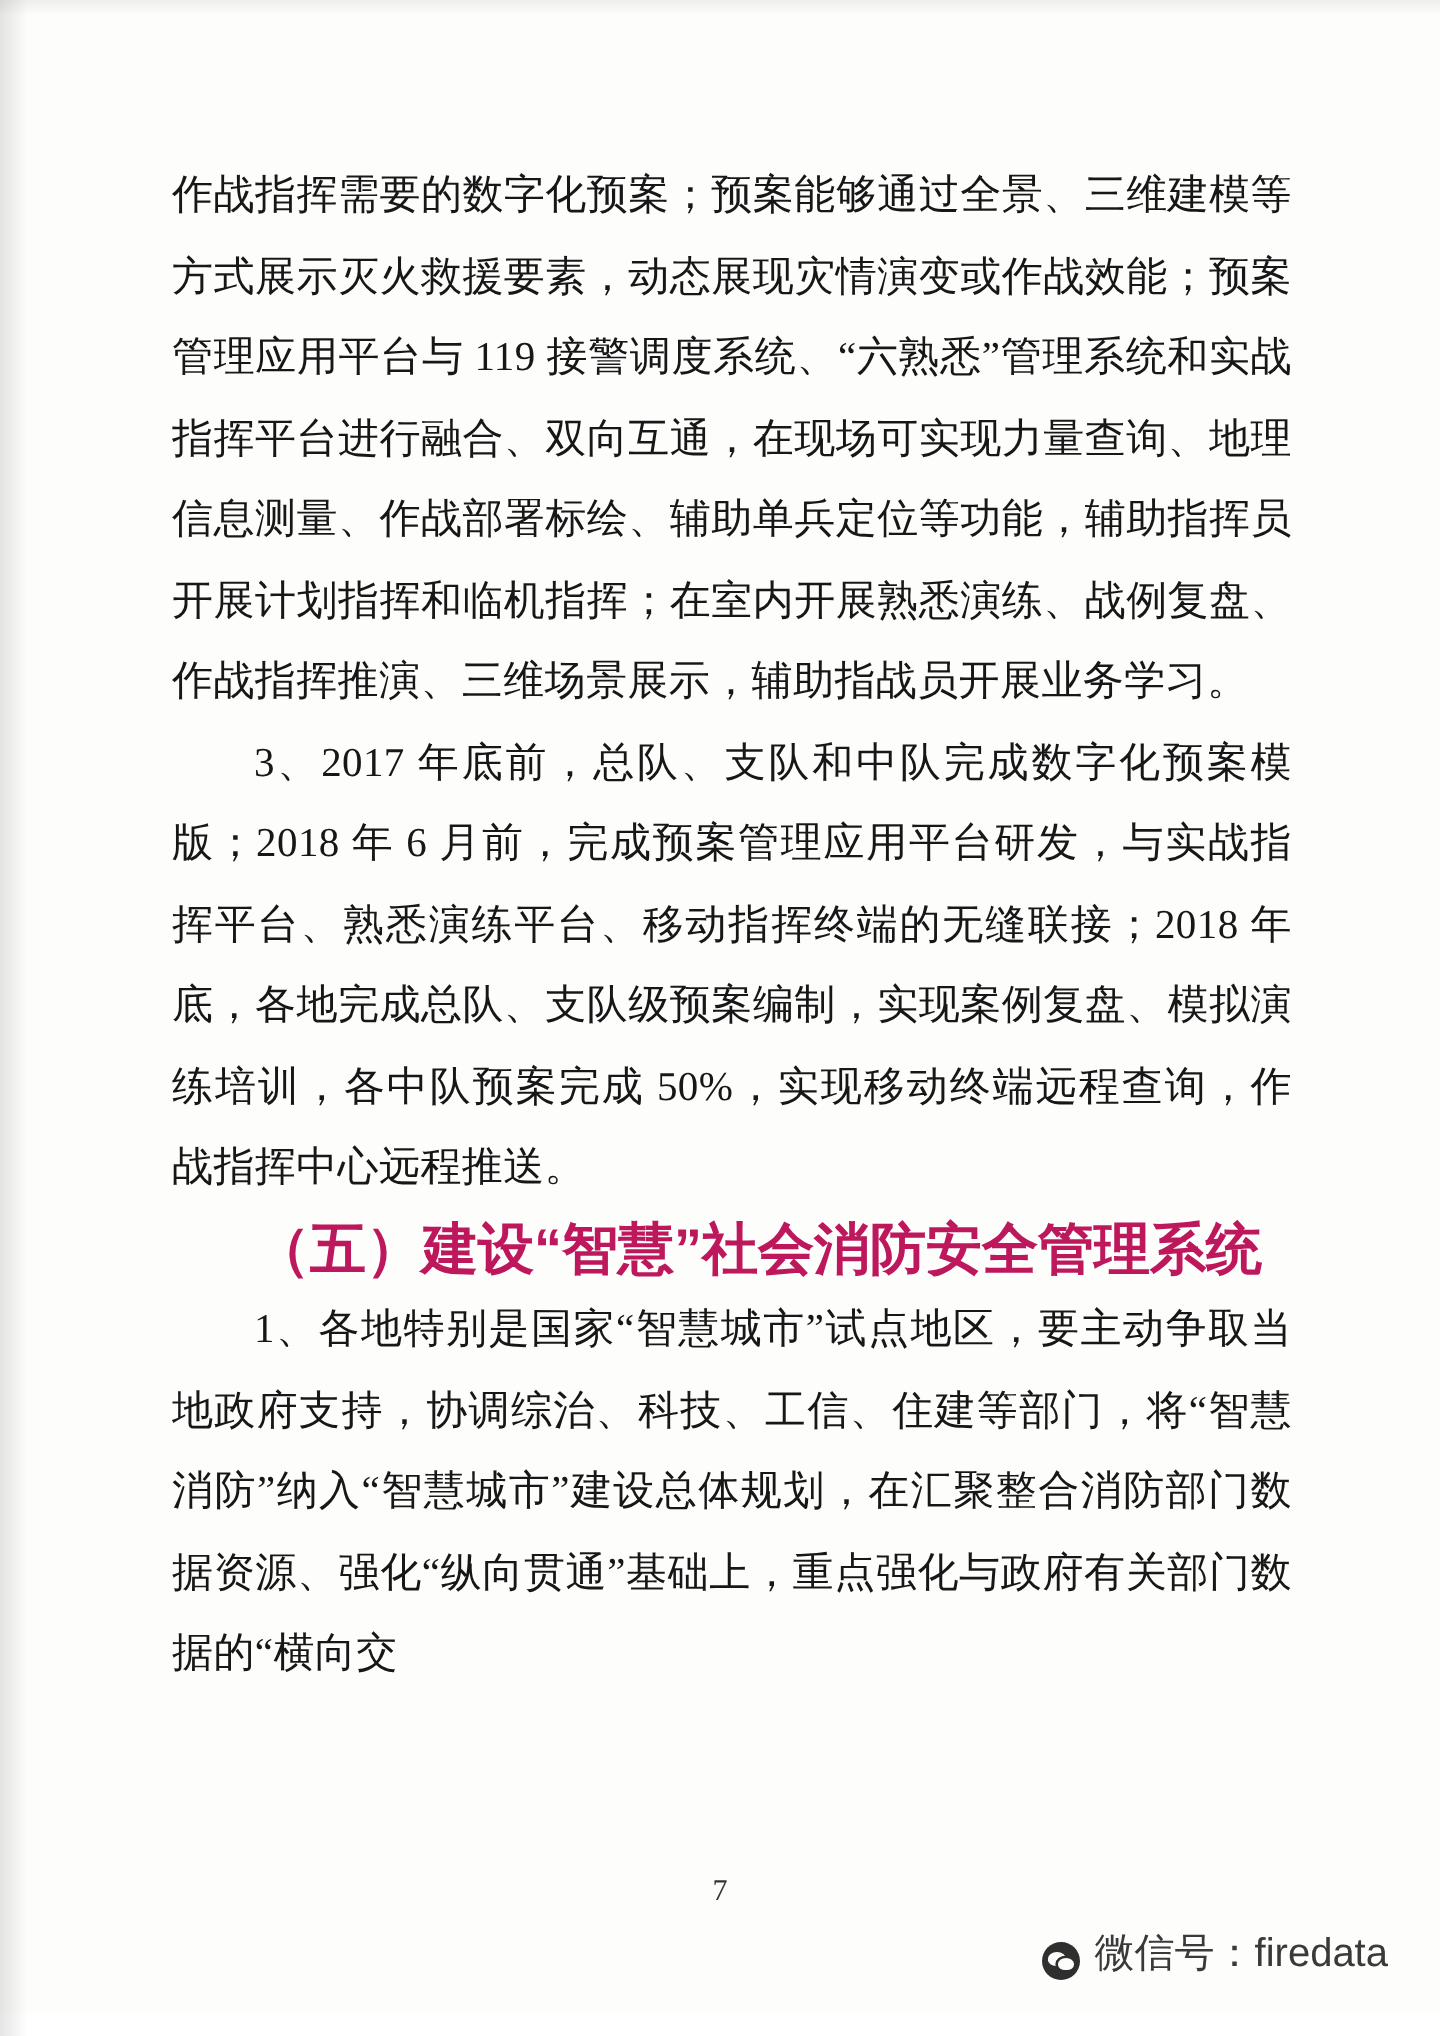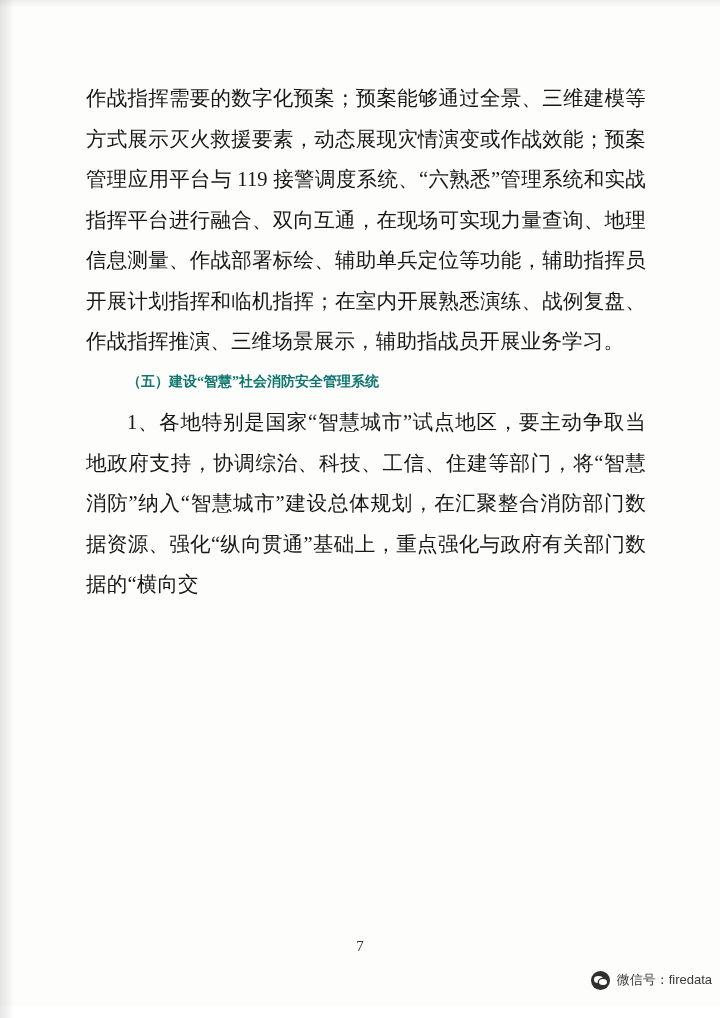--- a/index.html
+++ b/index.html
@@ -121,6 +121,7 @@
 
   <div class="content">
     <p class="para">作战指挥需要的数字化预案；预案能够通过全景、三维建模等方式展示灭火救援要素，动态展现灾情演变或作战效能；预案管理应用平台与 119 接警调度系统、“六熟悉”管理系统和实战指挥平台进行融合、双向互通，在现场可实现力量查询、地理信息测量、作战部署标绘、辅助单兵定位等功能，辅助指挥员开展计划指挥和临机指挥；在室内开展熟悉演练、战例复盘、作战指挥推演、三维场景展示，辅助指战员开展业务学习。</p>
+    <p class="para indent">3、2017 年底前，总队、支队和中队完成数字化预案模版；2018 年 6 月前，完成预案管理应用平台研发，与实战指挥平台、熟悉演练平台、移动指挥终端的无缝联接；2018 年底，各地完成总队、支队级预案编制，实现案例复盘、模拟演练培训，各中队预案完成 50%，实现移动终端远程查询，作战指挥中心远程推送。</p>
     <p class="heading">（五）建设“智慧”社会消防安全管理系统</p>
     <p class="para indent">1、各地特别是国家“智慧城市”试点地区，要主动争取当地政府支持，协调综治、科技、工信、住建等部门，将“智慧消防”纳入“智慧城市”建设总体规划，在汇聚整合消防部门数据资源、强化“纵向贯通”基础上，重点强化与政府有关部门数据的“横向交</p>
   </div>

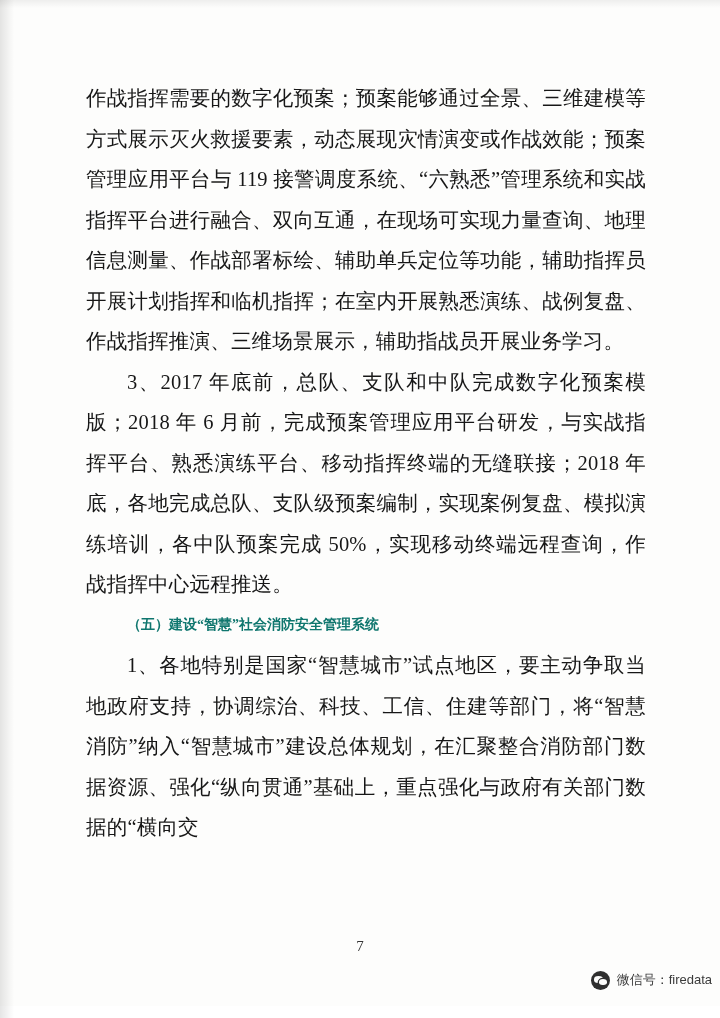--- a/index.html
+++ b/index.html
@@ -43,12 +43,12 @@
   }
   p.heading {
     margin: 0;
-    font-size: 14px;
+    font-size: 28px;
     line-height: 40.5px;
     font-weight: bold;
     text-indent: 41px;
-    color: #0f766e;
-    font-family: Liberation Serif, serif;
+    color: #be185d;
+    font-family: Liberation Sans, sans-serif;
   }
   .page-number {
     position: absolute;

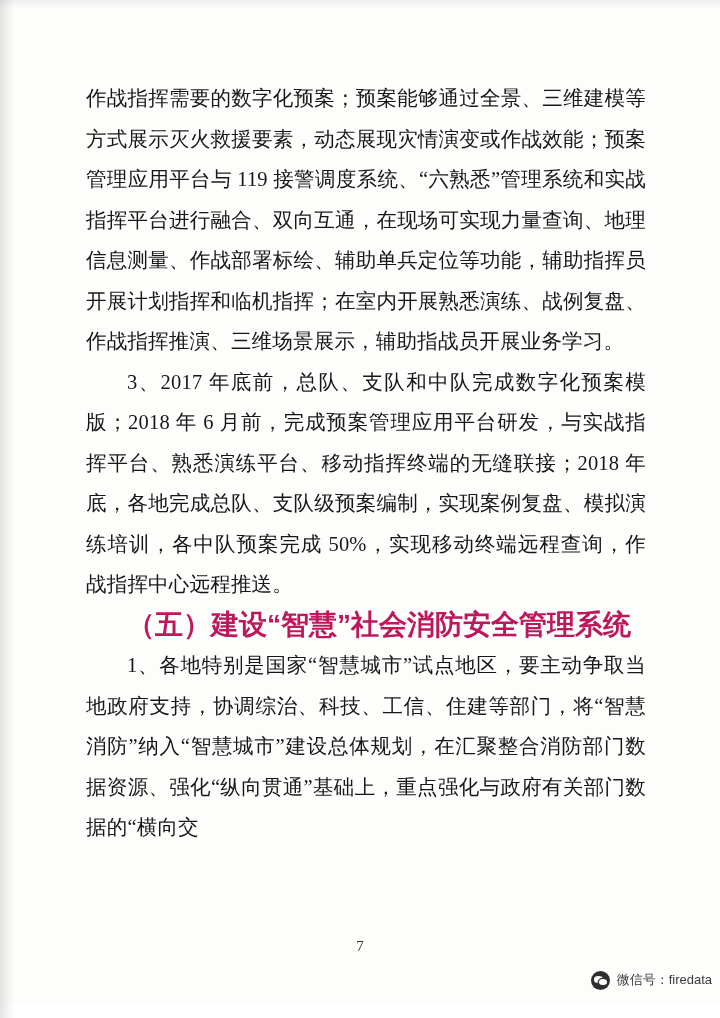--- a/index.html
+++ b/index.html
@@ -62,13 +62,13 @@
   }
   .footer-badge {
     position: absolute;
-    right: 8px;
+    right: 26px;
     bottom: 16px;
     display: flex;
-    align-items: flex-start;
+    align-items: flex-end;
     gap: 7px;
     color: #3a3a3a;
-    font-size: 13px;
+    font-size: 20px;
     font-family: "Liberation Sans", sans-serif;
   }
   .wechat-icon {

